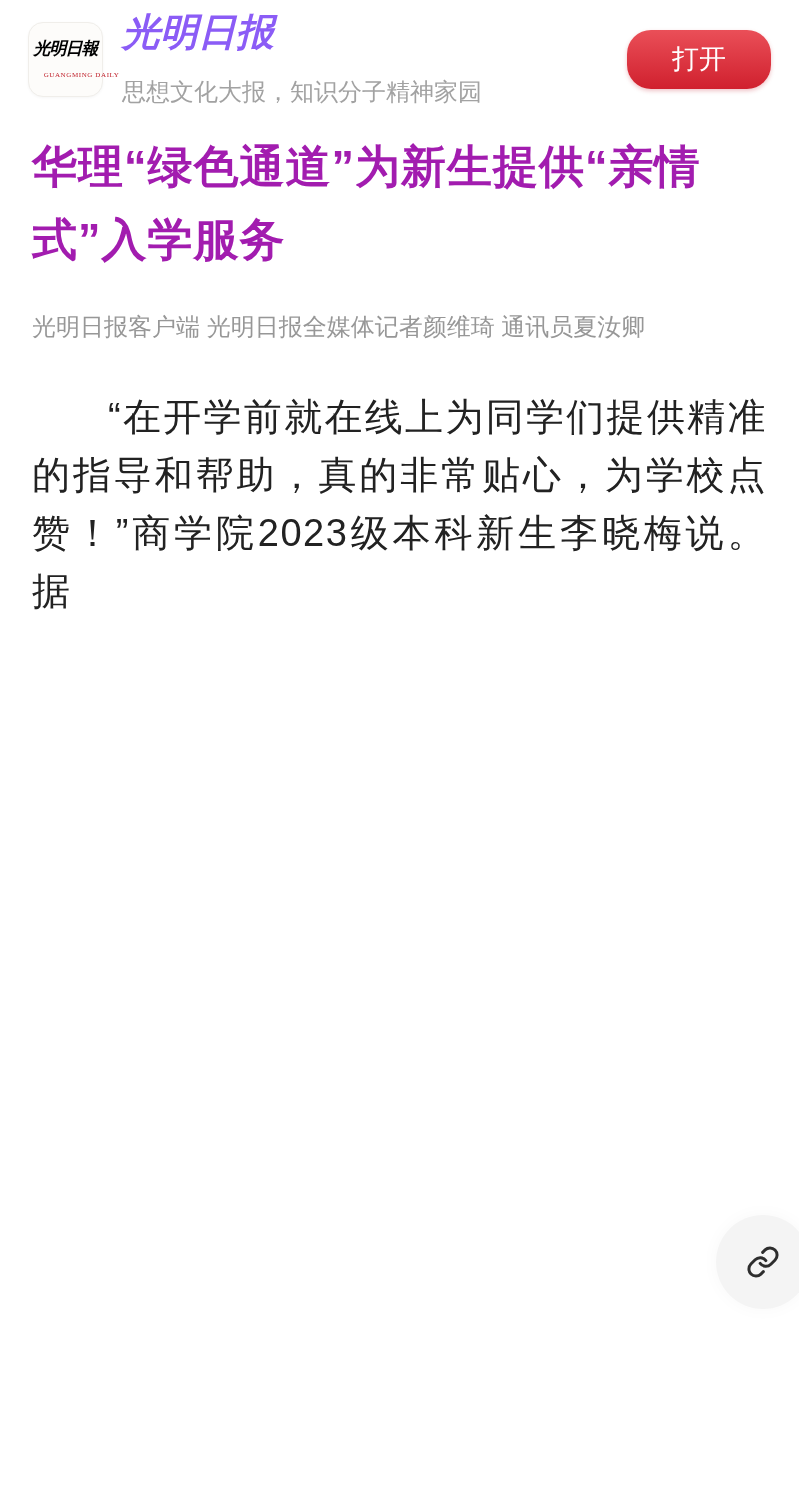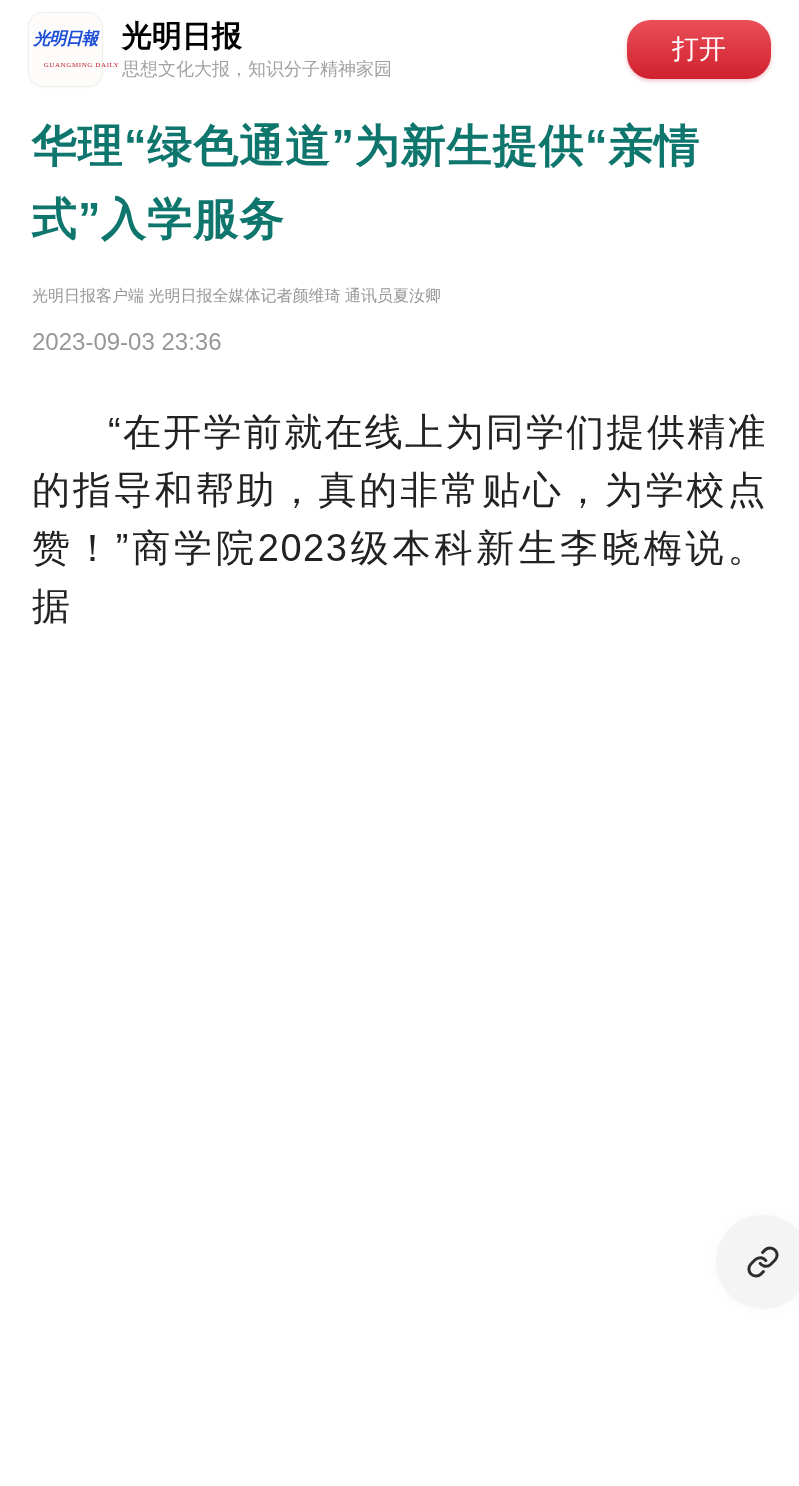--- a/index.html
+++ b/index.html
@@ -39,7 +39,7 @@
     font-weight: bold;
     font-size: 17px;
     line-height: 1;
-    color: #1d4ed8;
+    color: #000000;
     letter-spacing: -1px;
     white-space: nowrap;
   }

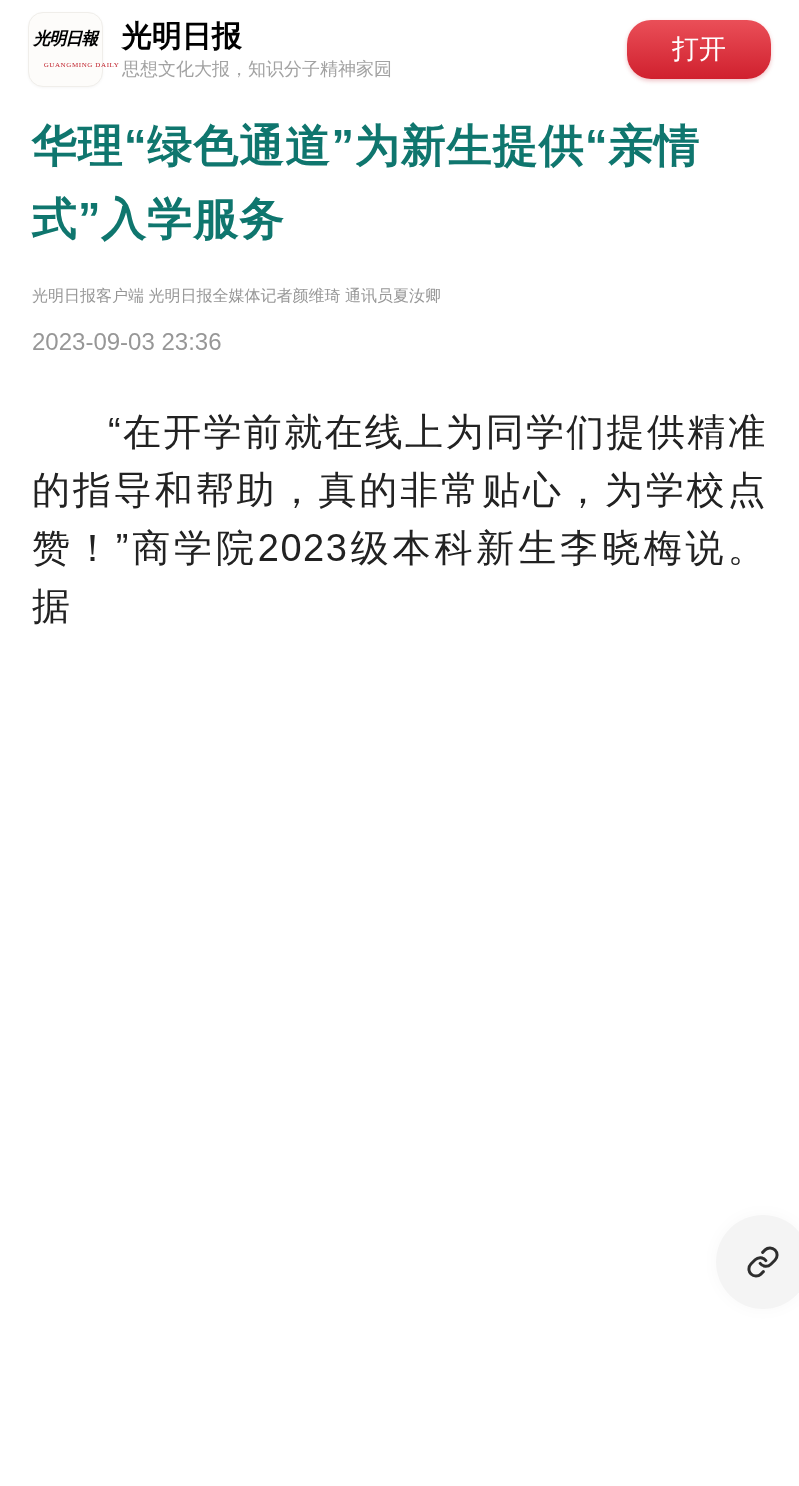--- a/index.html
+++ b/index.html
@@ -55,10 +55,11 @@
   .header-text { margin-left: 19px; min-width: 0; }
   .app-title {
     font-family: "Liberation Serif", "DejaVu Serif", serif;
-    font-size: 30px;
+    font-size: 38px;
     font-weight: 700;
-    color: #000000;
+    color: #8b5cf6;
     line-height: 1.1;
+    font-style: italic;
   }
   .app-subtitle {
     font-family: Liberation Sans, sans-serif;

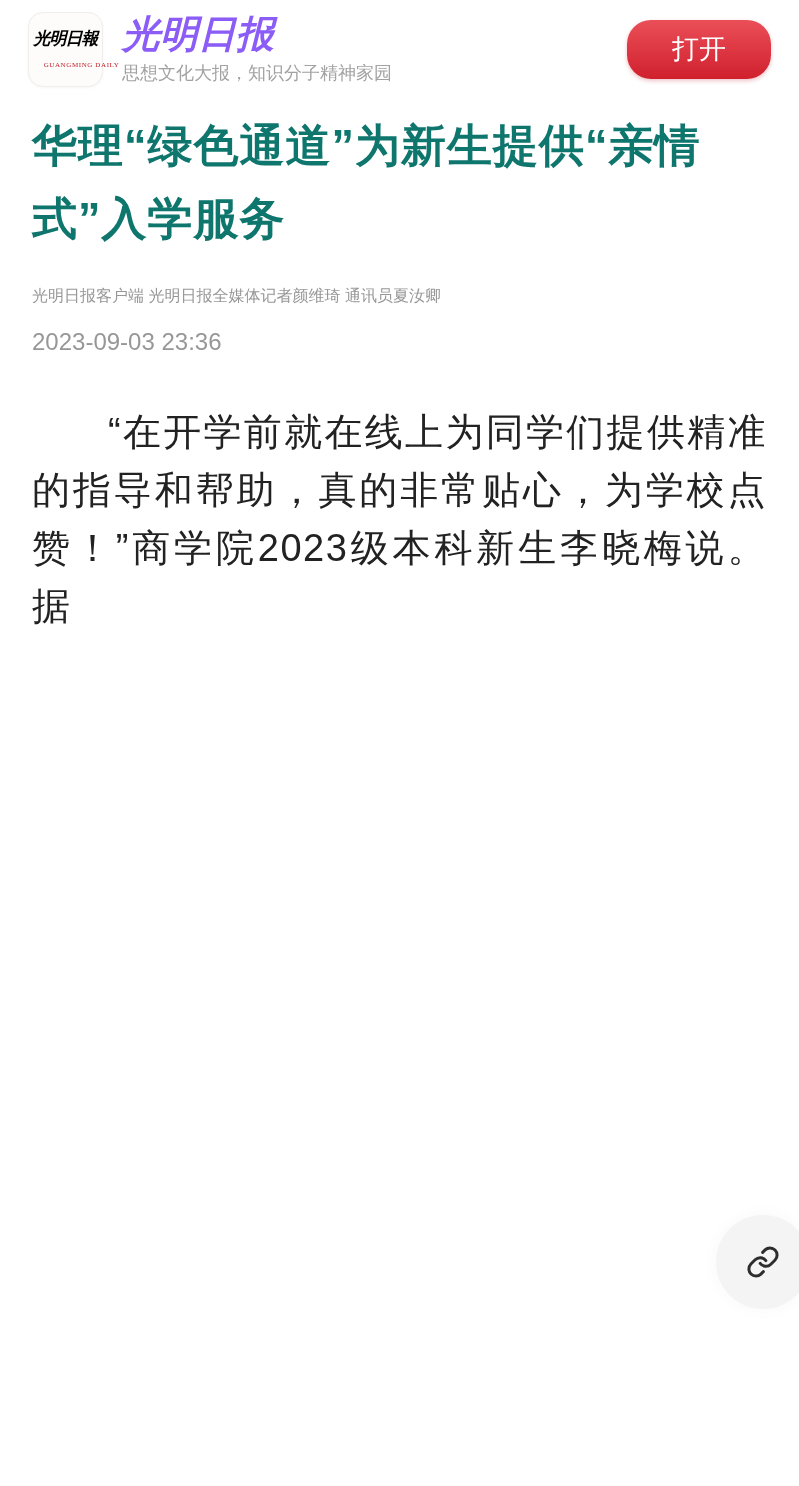--- a/index.html
+++ b/index.html
@@ -63,9 +63,9 @@
   }
   .app-subtitle {
     font-family: Liberation Sans, sans-serif;
-    font-size: 18px;
+    font-size: 24px;
     color: #a2a2a2;
-    margin-top: 5px;
+    margin-top: 22px;
     white-space: nowrap;
   }
   .open-btn {

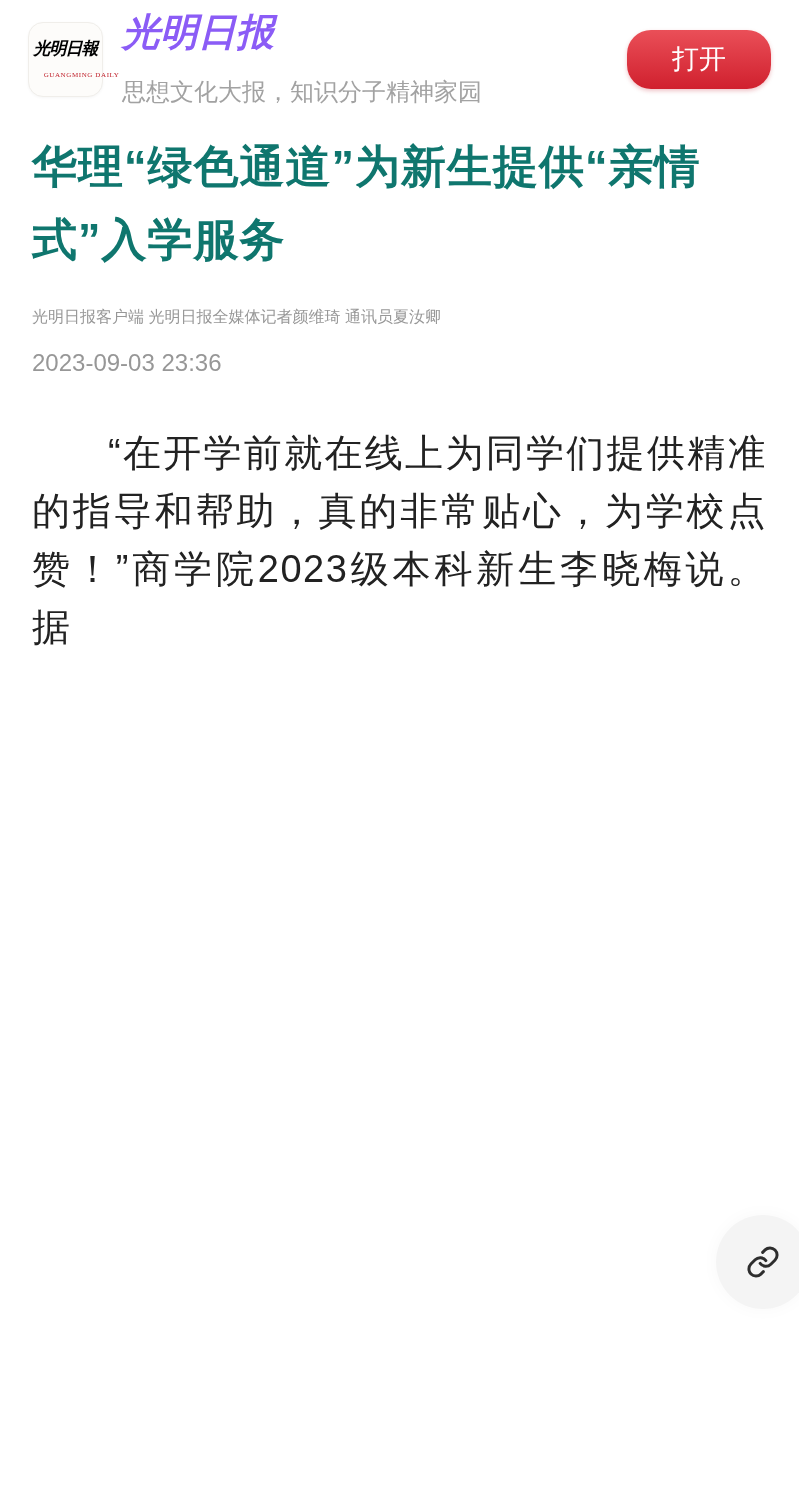--- a/index.html
+++ b/index.html
@@ -94,7 +94,7 @@
     font-size: 45px;
     line-height: 73px;
     font-weight: 700;
-    color: #0f766e;
+    color: #a21caf;
     letter-spacing: 1px;
   }
   .byline {

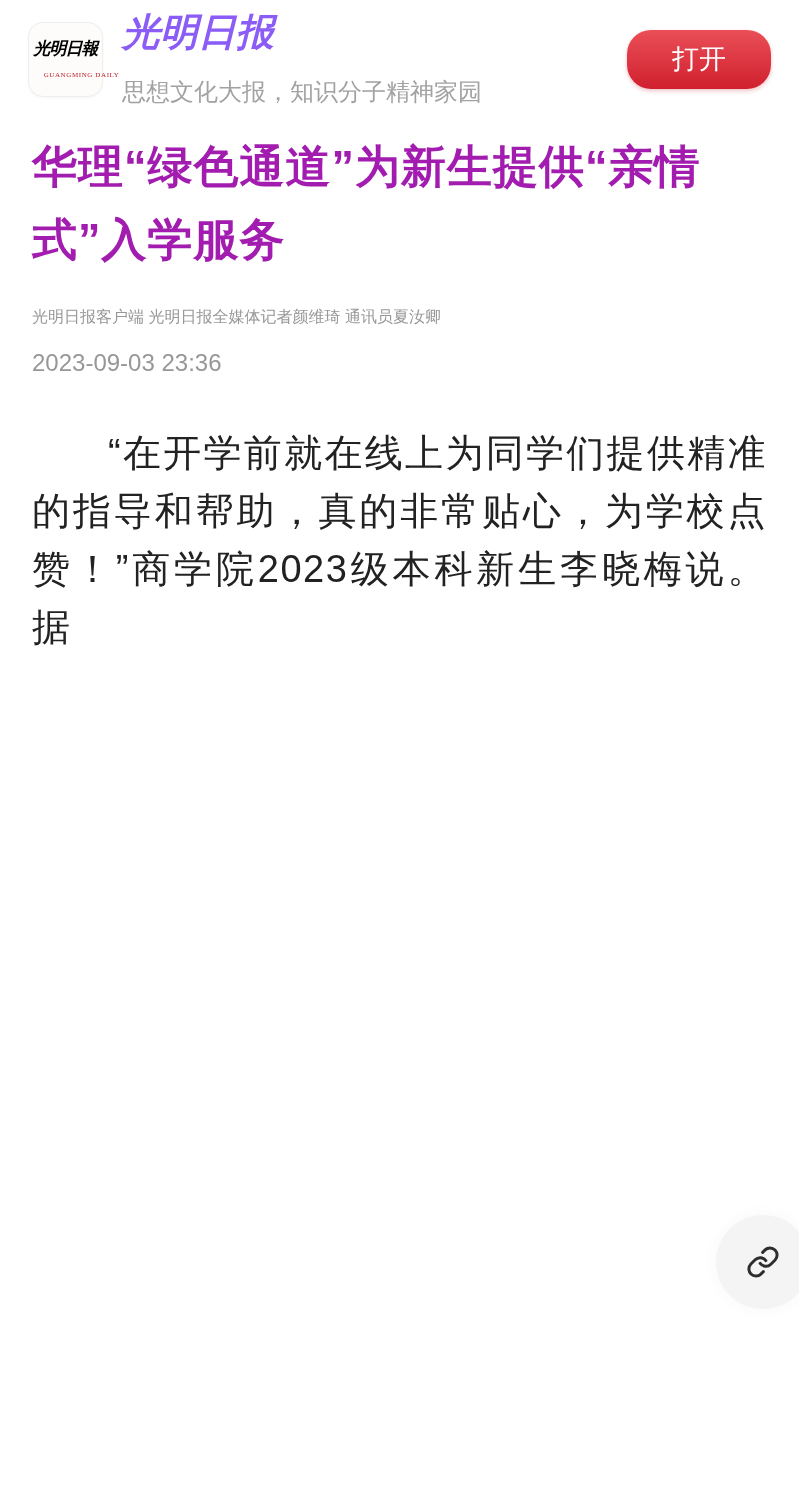--- a/index.html
+++ b/index.html
@@ -98,8 +98,8 @@
     letter-spacing: 1px;
   }
   .byline {
-    margin-top: 26px;
-    font-size: 16px;
+    margin-top: 36px;
+    font-size: 24px;
     line-height: 30px;
     color: #979797;
   }

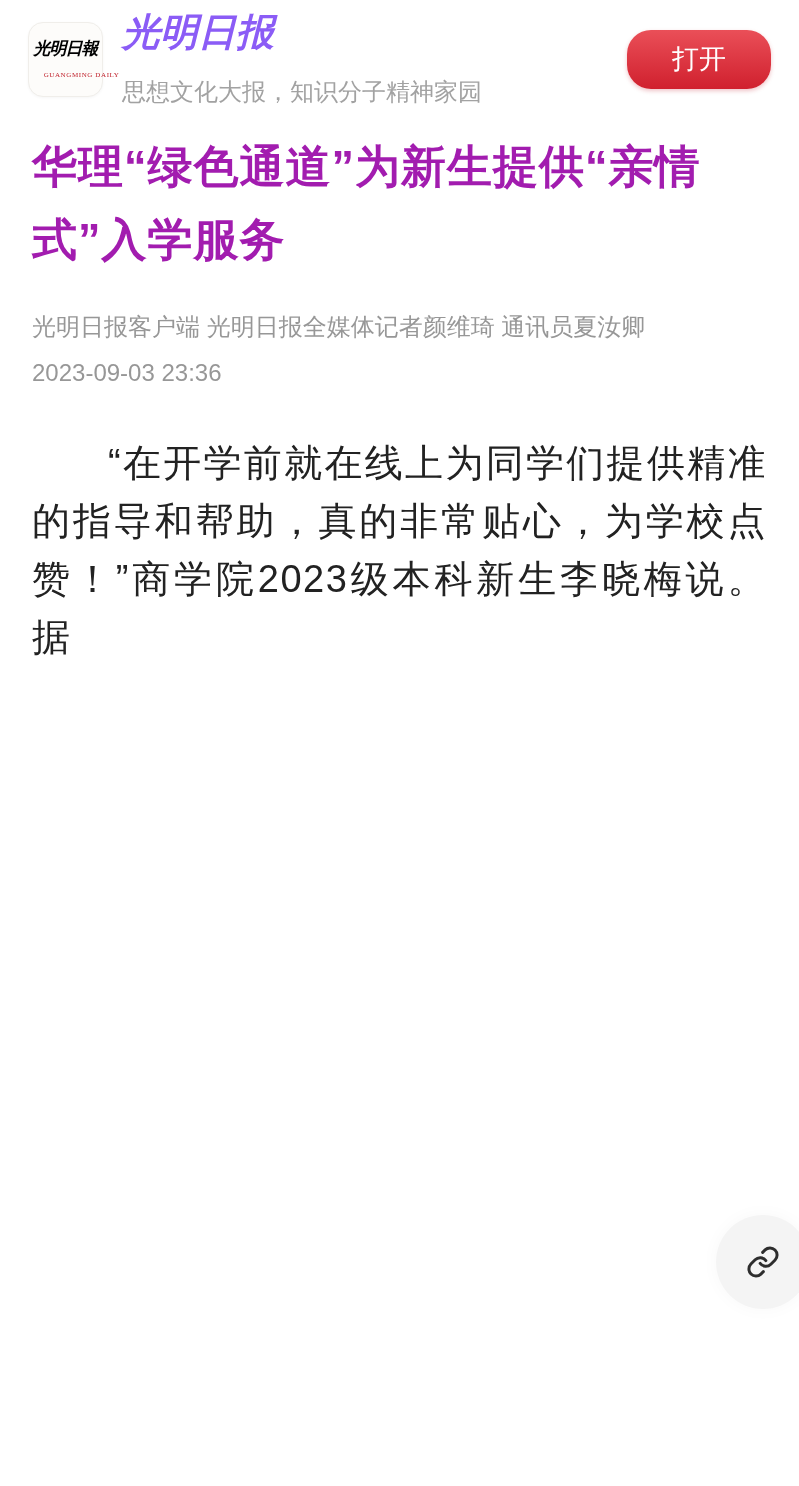--- a/index.html
+++ b/index.html
@@ -159,7 +159,6 @@
   <main class="article">
     <h1 class="article-title">华理“绿色通道”为新生提供“亲情式”入学服务</h1>
     <div class="byline">光明日报客户端 光明日报全媒体记者颜维琦 通讯员夏汝卿</div>
-    <div class="date">2023-09-03 23:36</div>
     <div class="article-body">
       <p>“在开学前就在线上为同学们提供精准的指导和帮助，真的非常贴心，为学校点赞！”商学院2023级本科新生李晓梅说。据</p>
     </div>

